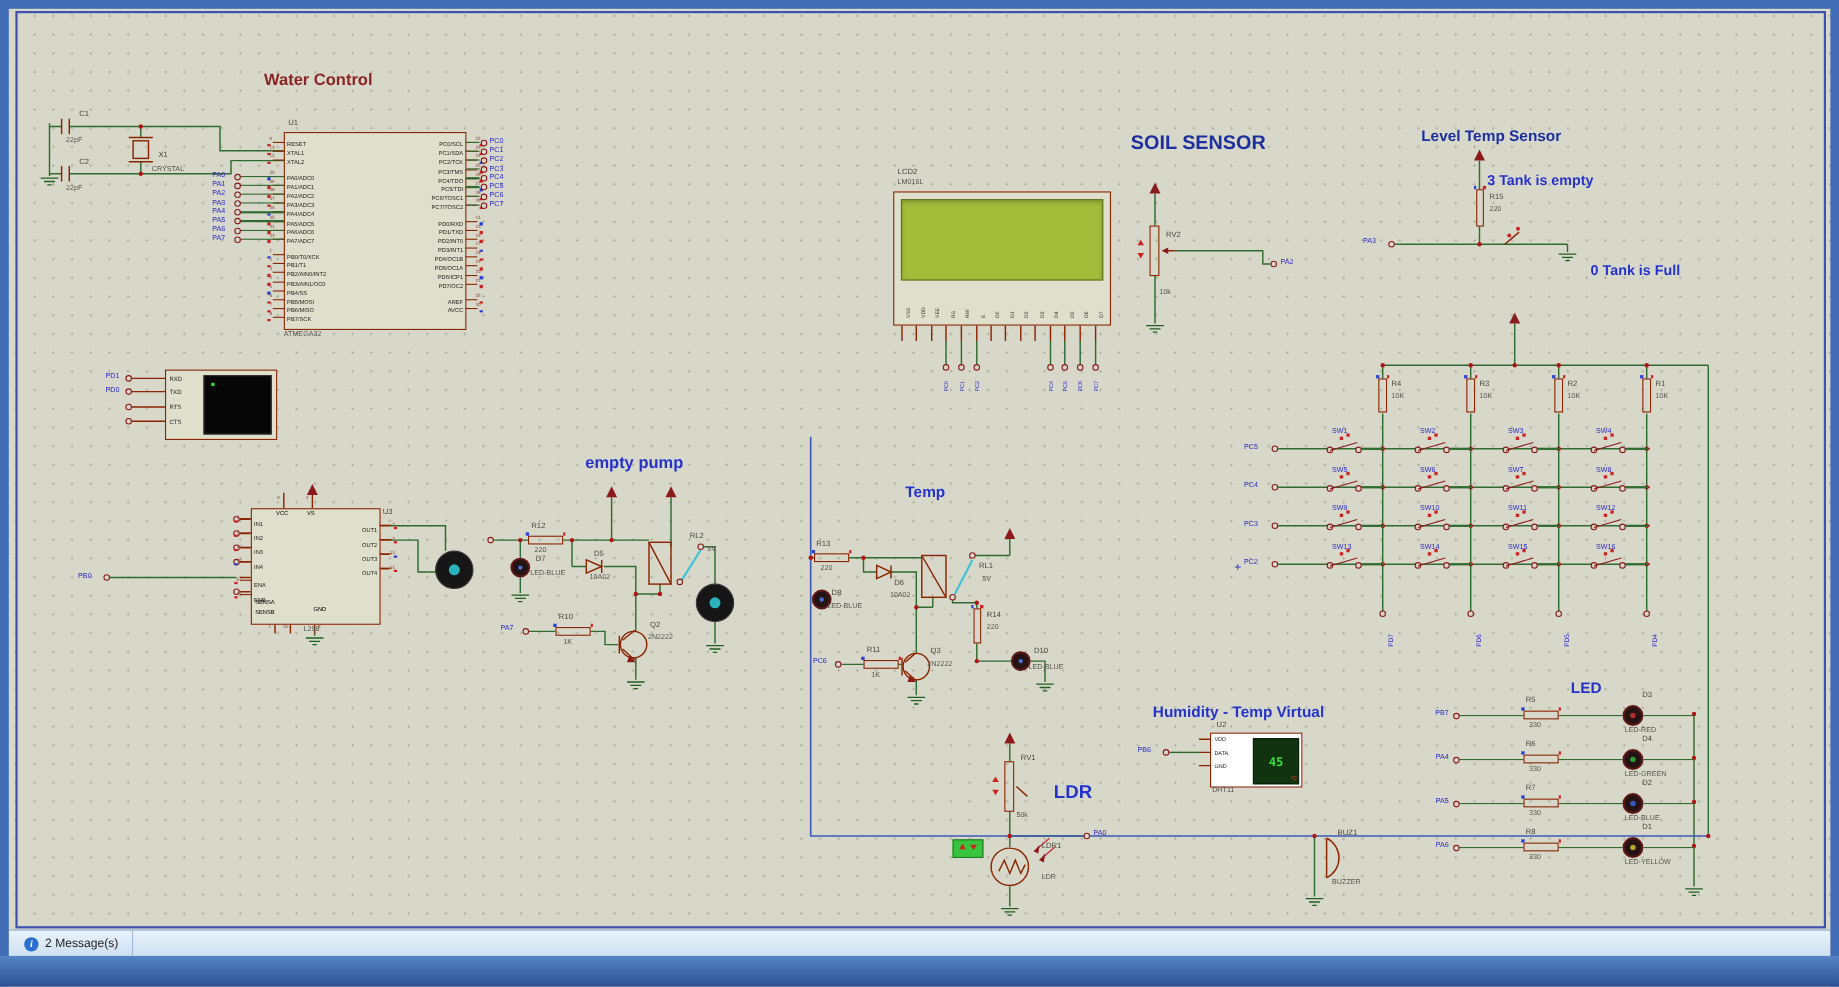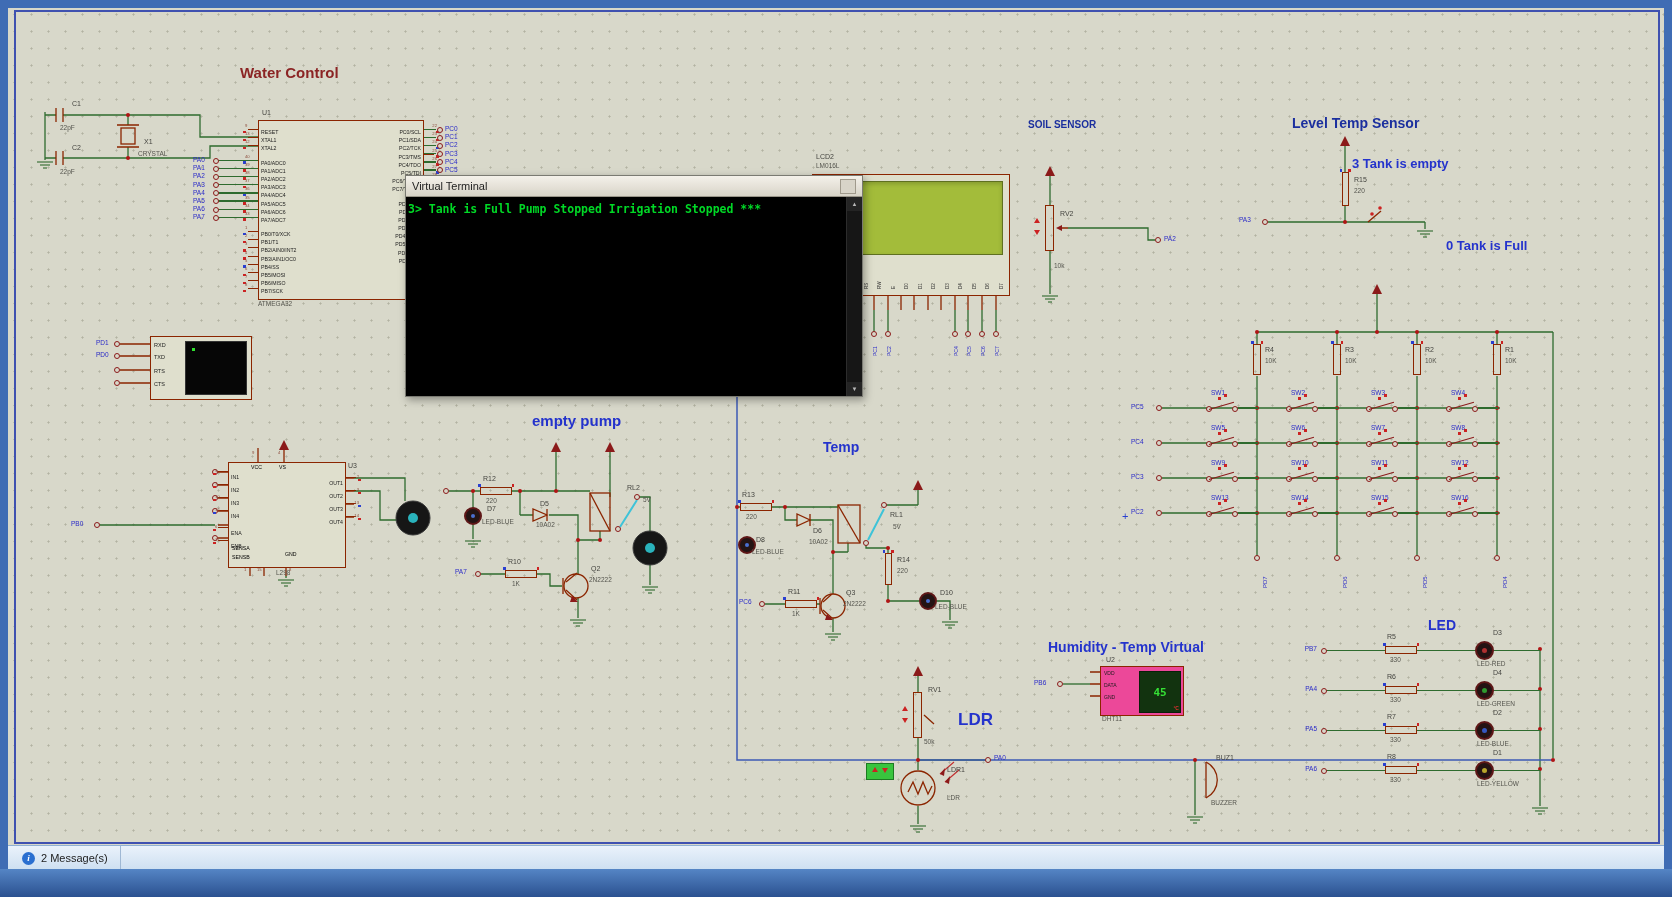--- a/index.html
+++ b/index.html
@@ -20,7 +20,7 @@
   .lbl{position:absolute;white-space:nowrap;z-index:5;}
   .sec-red{color:#8b2424;font-weight:bold;font-size:15px;}
   .sec-blue{color:#2433cc;font-weight:bold;font-size:14px;}
-  .sec-navy{color:#1b2f9e;font-weight:bold;font-size:10px;}
+  .sec-navy{color:#1b2f9e;font-weight:bold;font-size:18px;}
   .ref{color:#454540;font-size:7px;}
   .val{color:#55554e;font-size:6.5px;}
   .net{color:#2a2ac8;font-size:6.5px;}

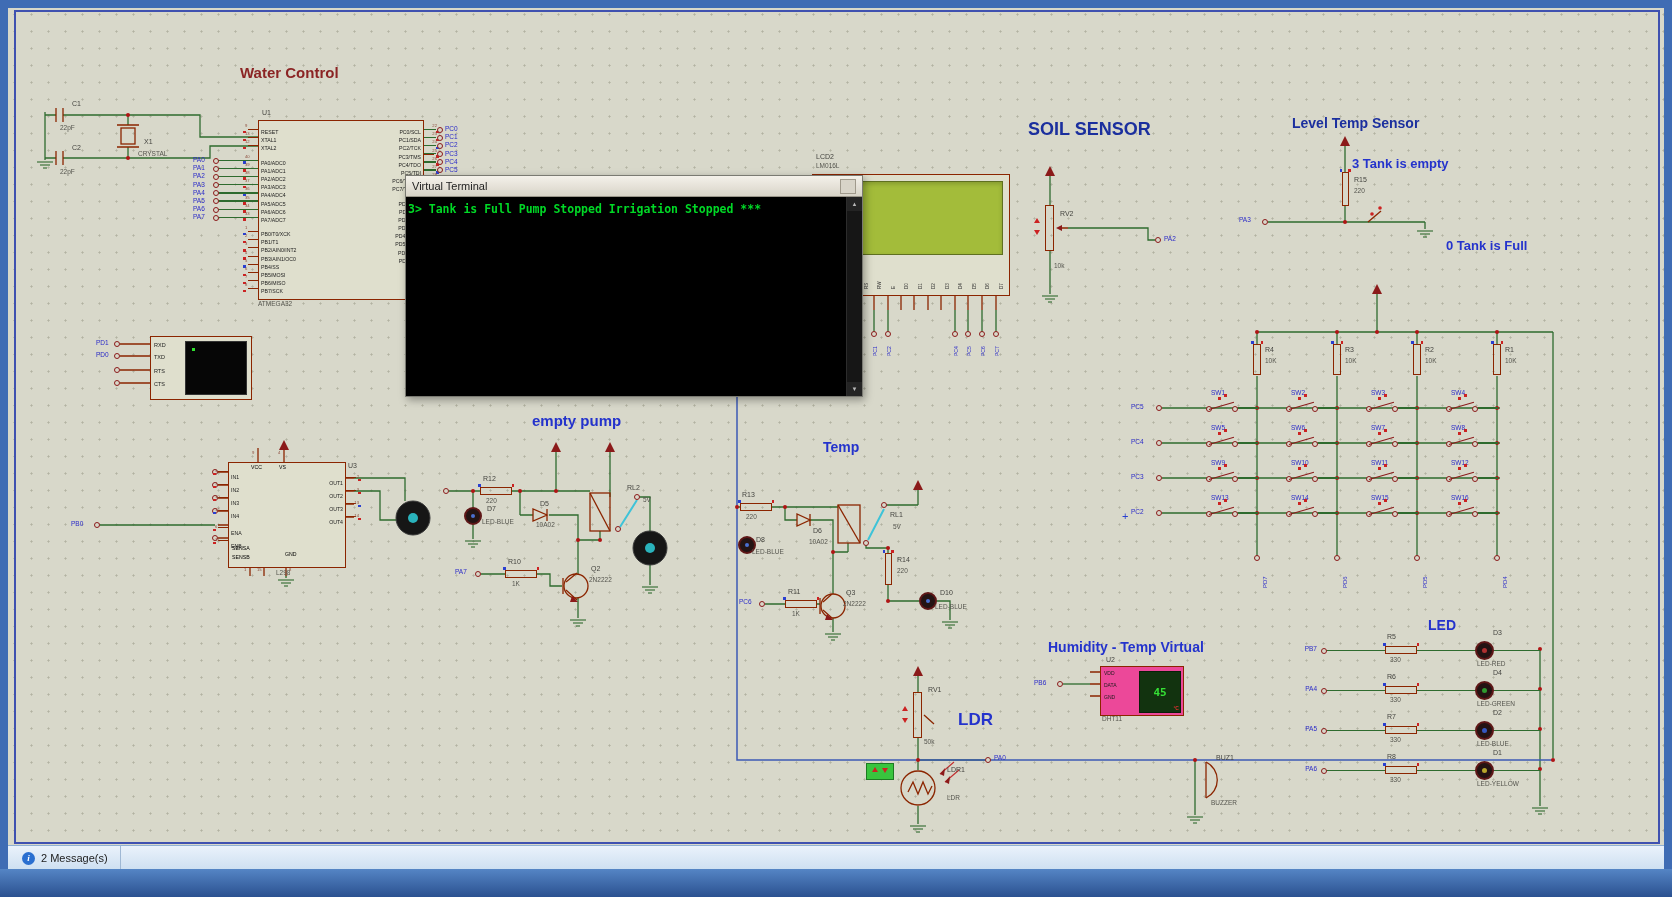--- a/index.html
+++ b/index.html
@@ -863,17 +863,6 @@
   <span class="lbl val" style="left:1211px;top:799px;">BUZZER</span>
   <div class="hot" style="left:1195px;top:758px;width:36px;height:46px;"></div>
 
-  <div class="term">
-    <div class="term-tb">
-      <span>Virtual Terminal</span>
-      <span class="term-close"></span>
-    </div>
-    <div class="term-body"><span>3&gt; Tank is Full Pump Stopped Irrigation Stopped ***</span></div>
-    <div class="term-sb">
-      <div class="ar ar-up">▲</div>
-      <div class="ar ar-dn">▼</div>
-    </div>
-  </div>
 
   <div class="statusbar">
     <div class="sb-seg1">

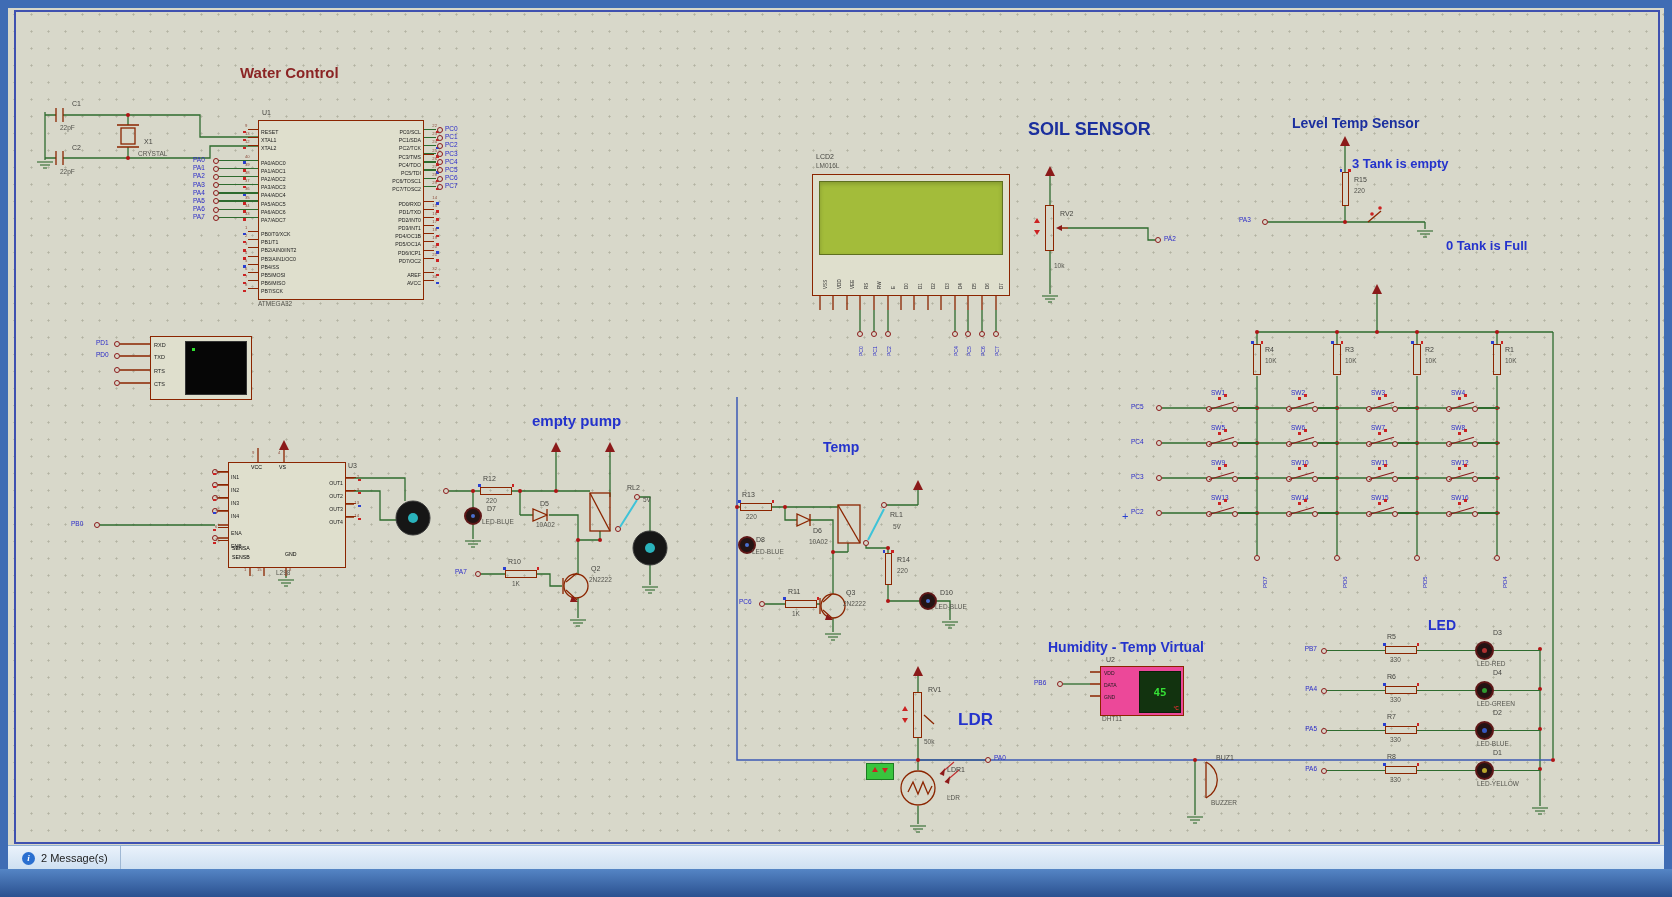--- a/index.html
+++ b/index.html
@@ -65,7 +65,7 @@
   .lcdbody{position:absolute;left:812px;top:174px;width:196px;height:120px;background:#dfdfcd;border:1.5px solid #8b2500;z-index:4;}
   .lcdscr{position:absolute;left:6px;top:6px;width:182px;height:72px;background:#a3bc3a;border:1px solid #5f7020;box-shadow:inset 0 2px 4px rgba(0,0,0,.18);}
   
-  .dht{position:absolute;left:1100px;top:666px;width:82px;height:48px;background:#ec4899;border:1.5px solid #8b2500;z-index:4;}
+  .dht{position:absolute;left:1100px;top:666px;width:82px;height:48px;background:#ffffff;border:1.5px solid #8b2500;z-index:4;}
   .dhtscr{position:absolute;left:38px;top:4px;width:40px;height:40px;background:#12330f;border:1px solid #0a1f08;color:#35e035;font:bold 11px "DejaVu Sans Mono",monospace;display:flex;align-items:center;justify-content:center;}
   .dhtunit{position:absolute;right:1px;bottom:1px;font-size:5px;color:#e03030;font-family:"Liberation Sans",sans-serif;}
   .dpname{position:absolute;left:3px;font-size:5px;color:#1c1c1c;}

